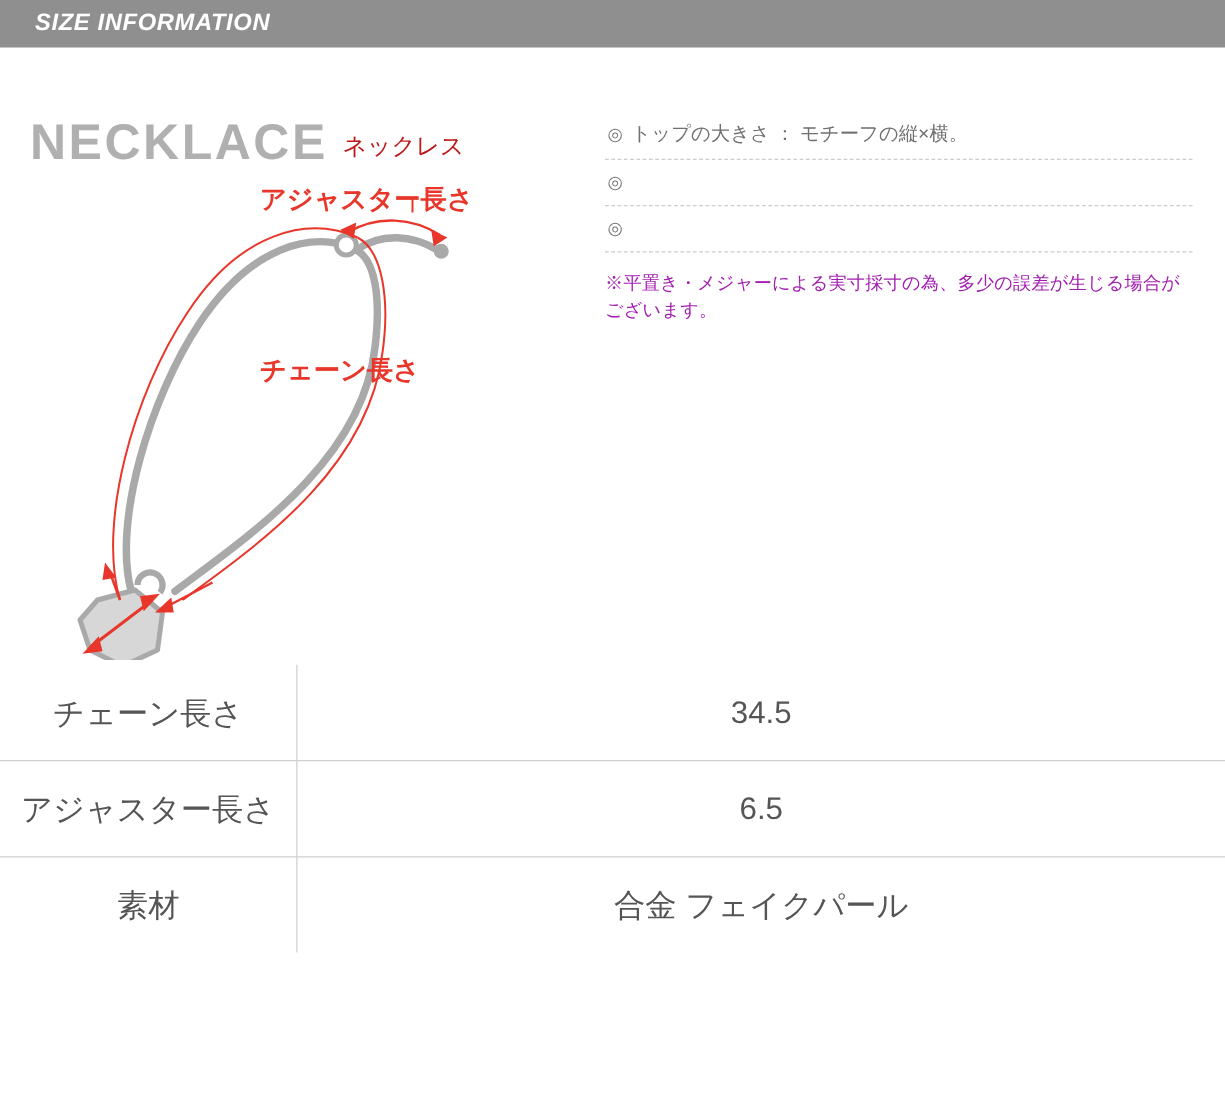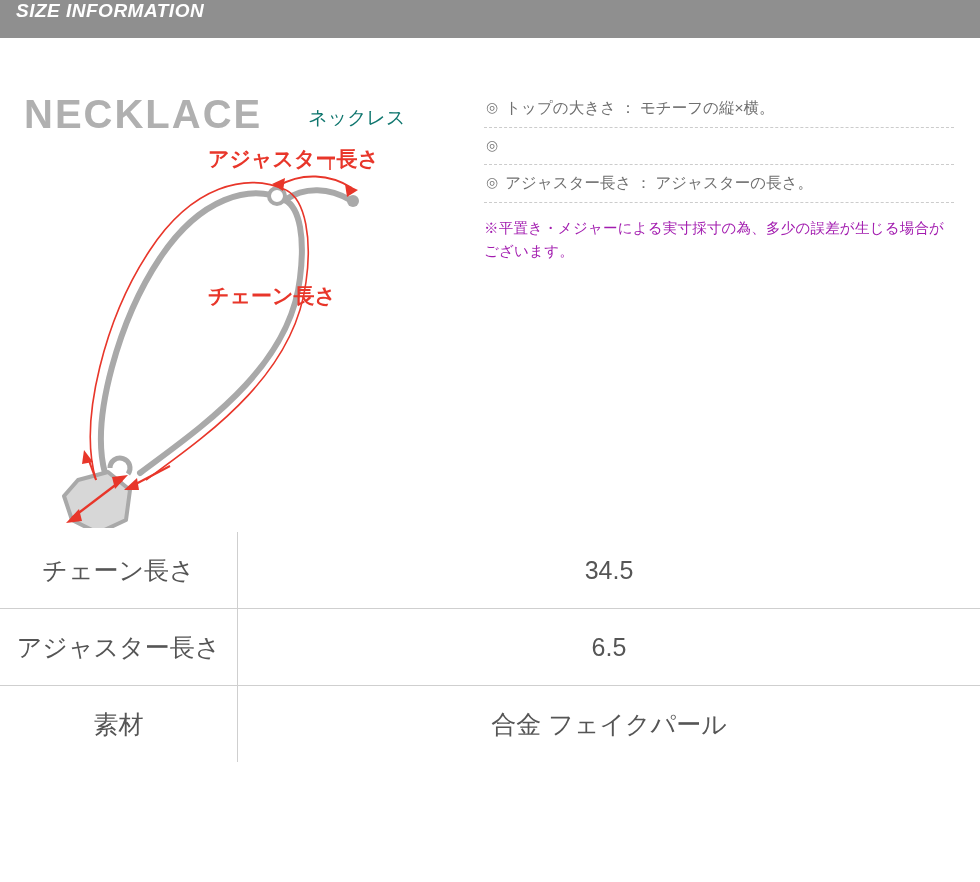--- a/index.html
+++ b/index.html
@@ -25,7 +25,8 @@
     color: #ffffff;
     height: 38px;
     display: flex;
-    padding-left: 16px;
+    align-items: center;
+    padding-left: 28px;
     box-sizing: border-box;
   }
   .bar-title {

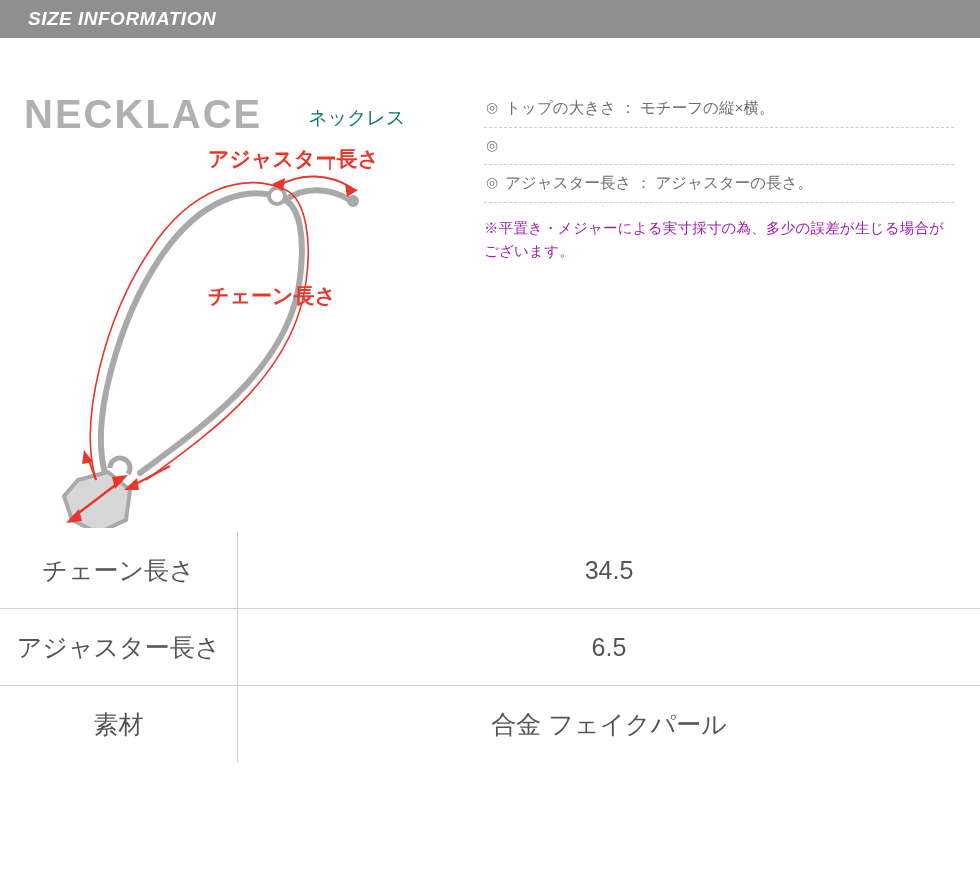--- a/index.html
+++ b/index.html
@@ -66,10 +66,9 @@
   }
   .necklace-title .ja {
     font-size: 19px;
-    color: #0f766e;
+    color: #b91c1c;
     line-height: 1.2;
     padding-bottom: 4px;
-    margin-left: 34px;
   }
 
   .svg-art {

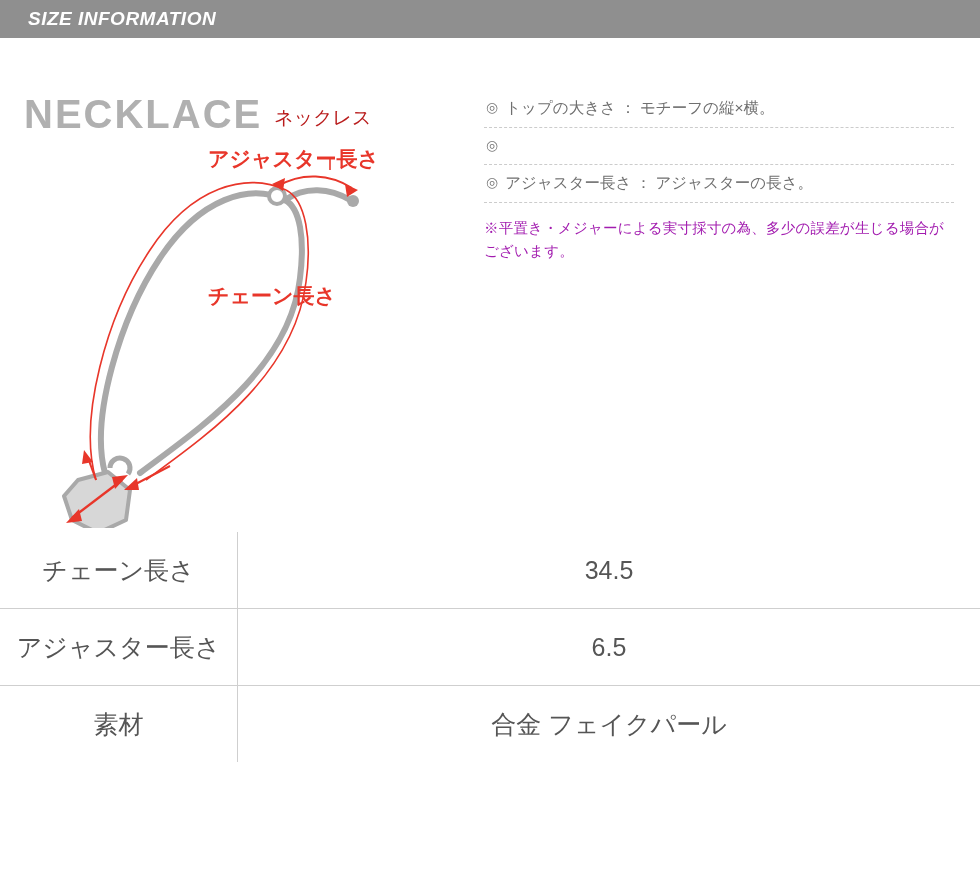--- a/index.html
+++ b/index.html
@@ -207,7 +207,6 @@
       </div>
       <div class="legend-row">
         <span class="mark">◎</span>
-        <span>アジャスター長さ ： アジャスターの長さ。</span>
       </div>
       <div class="legend-note">※平置き・メジャーによる実寸採寸の為、多少の誤差が生じる場合がございます。</div>
     </div>

